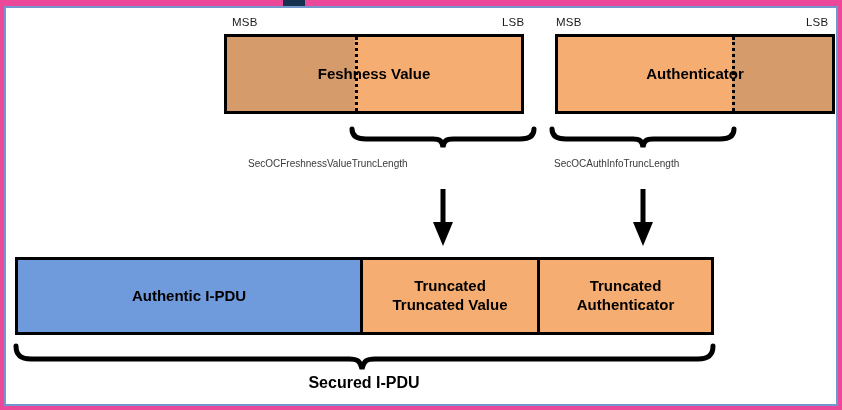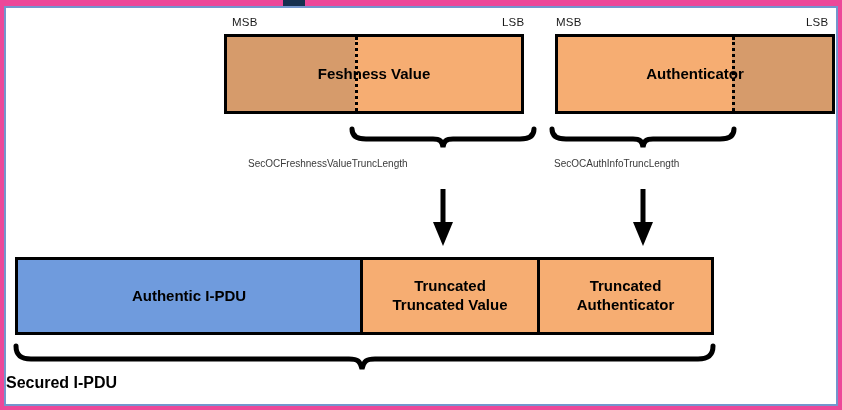--- a/index.html
+++ b/index.html
@@ -102,6 +102,7 @@
 
   #secured-label{
     position:absolute;left:0px;top:366px;width:716px;
+    text-align:center;
     font-size:16px;font-weight:bold;color:#000;
     font-family:"Liberation Sans", sans-serif;
   }

